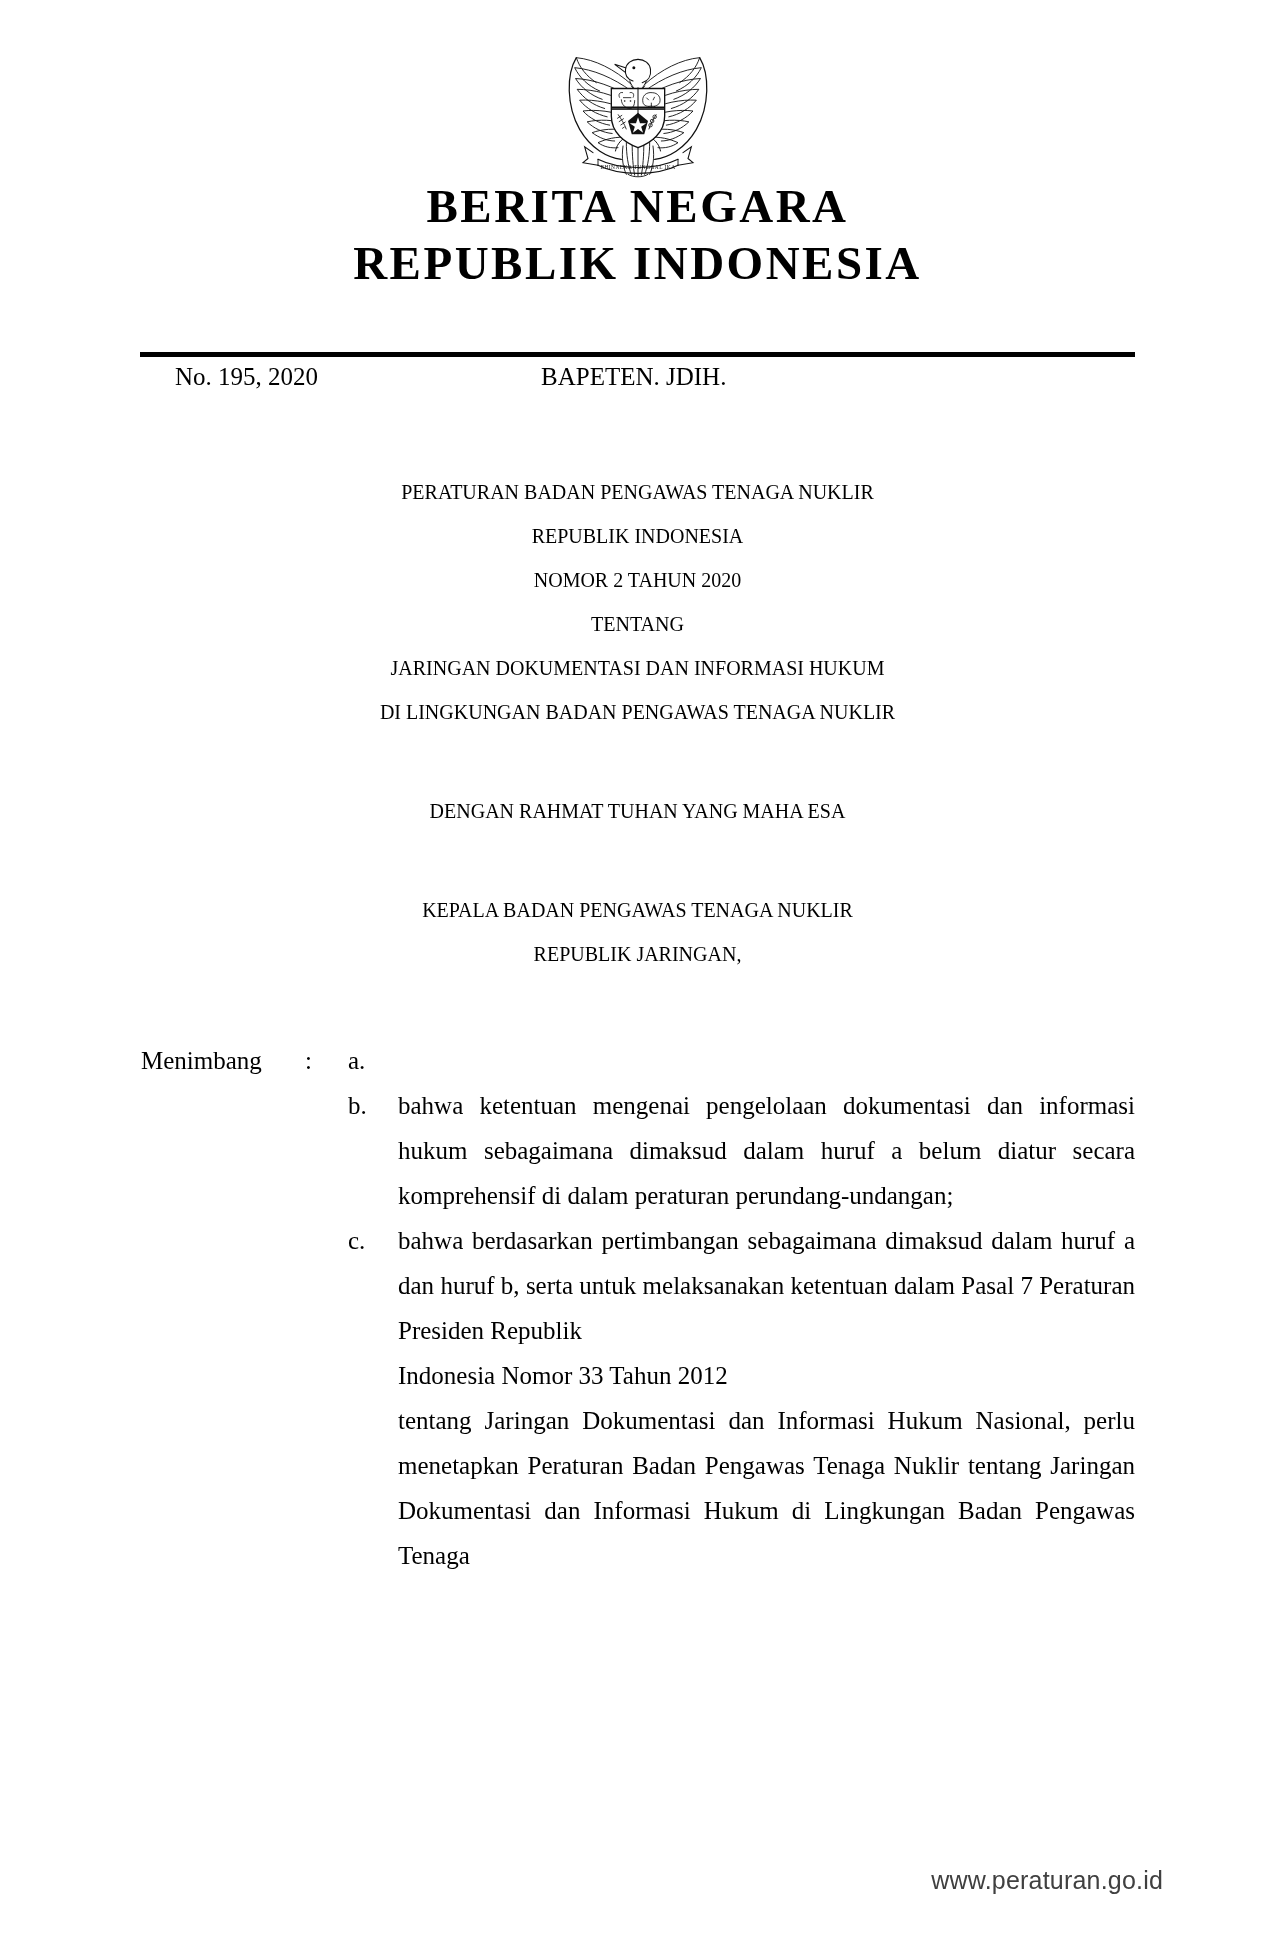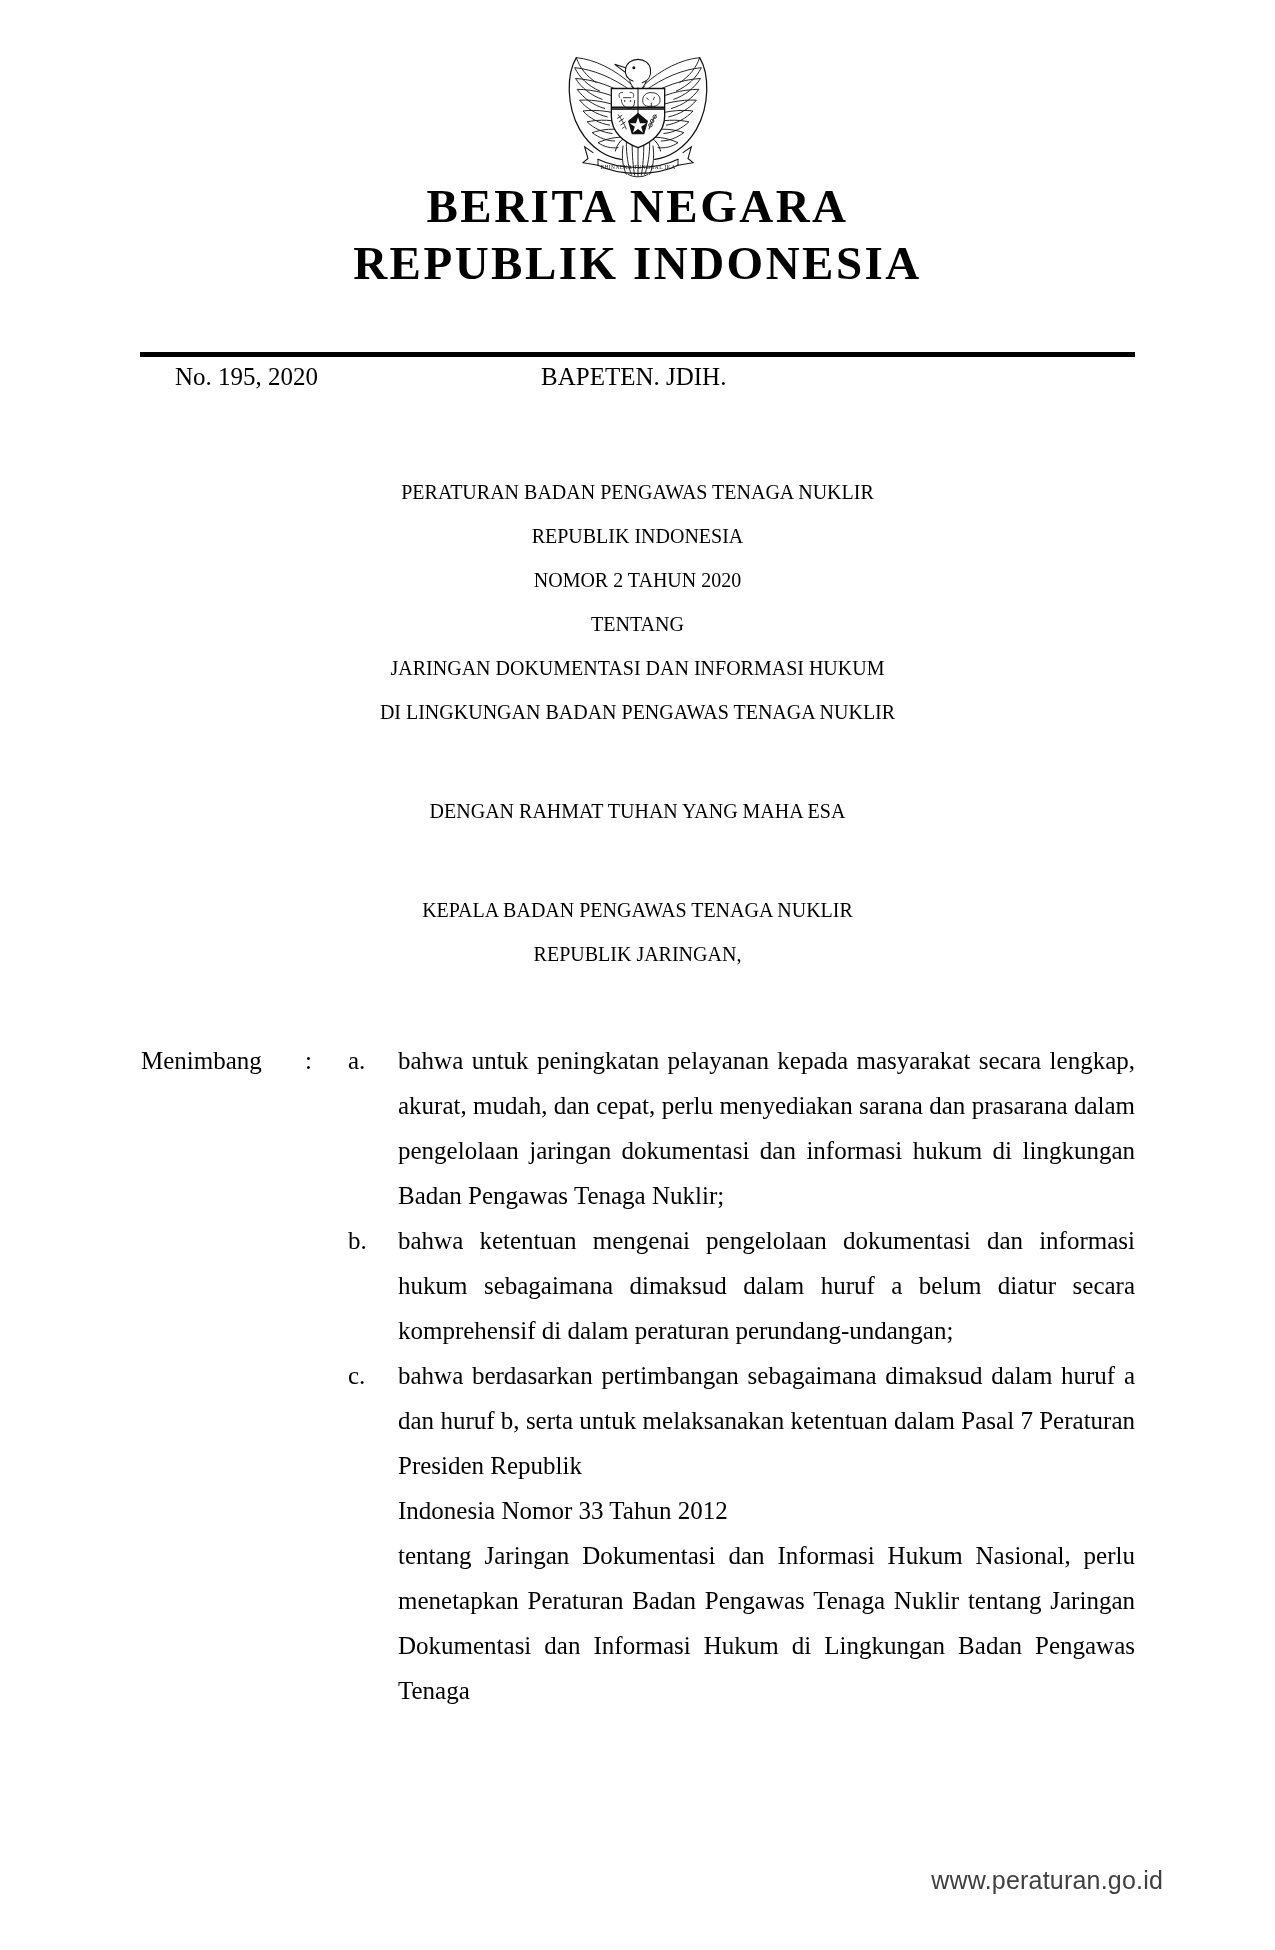--- a/index.html
+++ b/index.html
@@ -304,7 +304,6 @@
       <span class="clause-label">Menimbang</span>
       <span class="clause-colon">:</span>
       <span class="clause-marker">a.</span>
-      <div class="clause-text">bahwa untuk peningkatan pelayanan kepada masyarakat secara lengkap, akurat, mudah, dan cepat, perlu menyediakan sarana dan prasarana dalam pengelolaan jaringan dokumentasi dan informasi hukum di lingkungan Badan Pengawas Tenaga Nuklir;</div>
     </div>
 
     <div class="clause">

